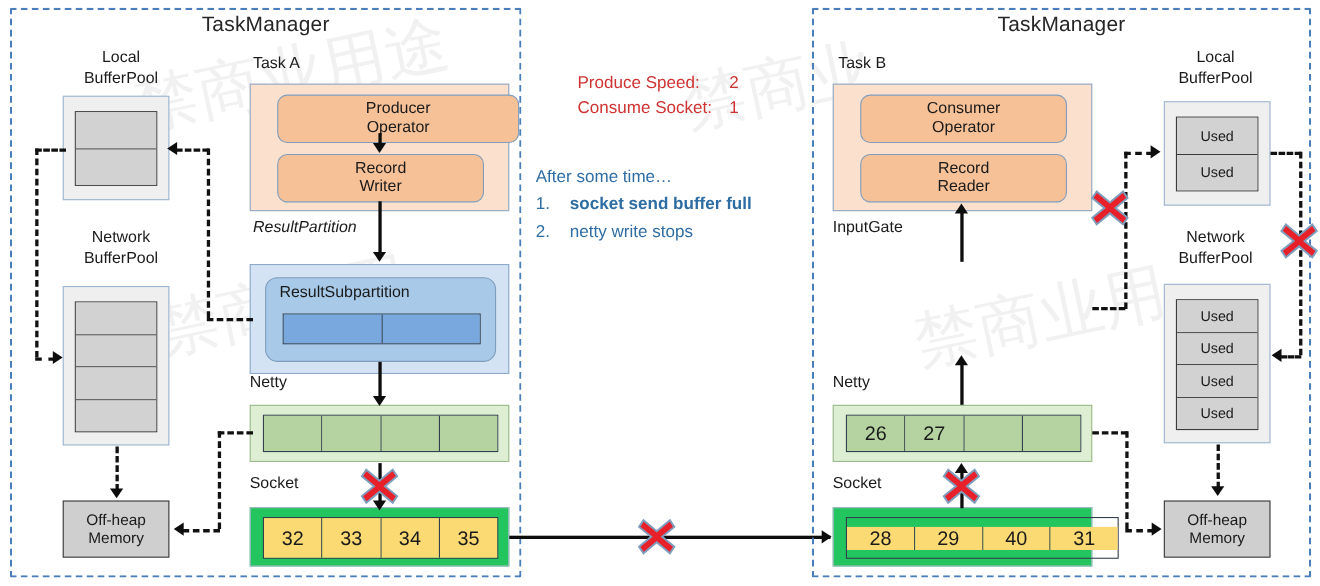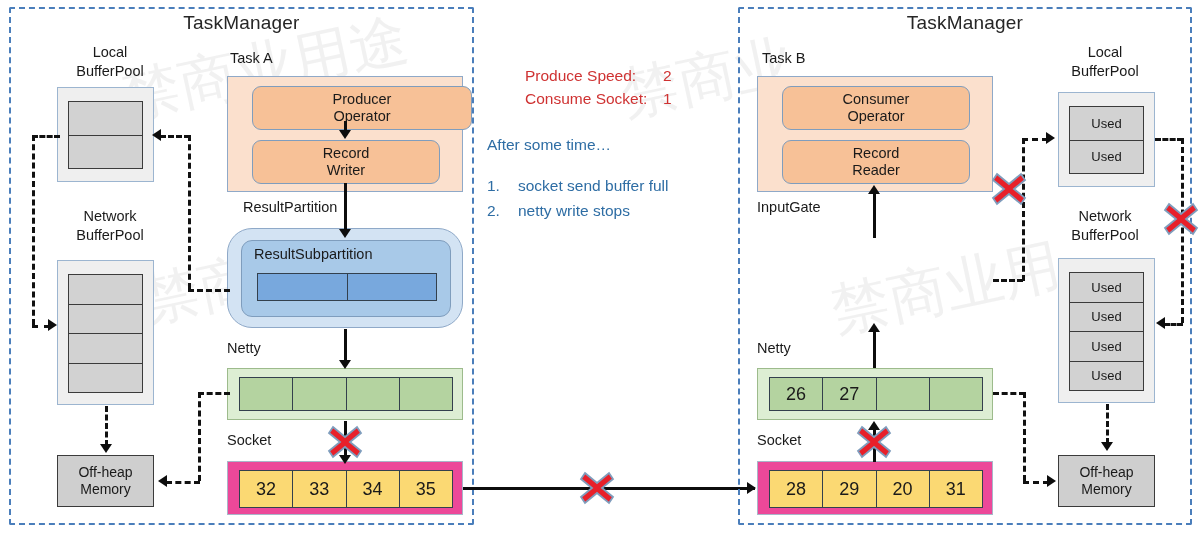--- a/index.html
+++ b/index.html
@@ -325,7 +325,7 @@
   <div class="speed-text" style="left:525px; top:90px;">Consume Socket:</div>
   <div class="speed-text" style="left:663px; top:90px;">1</div>
 
-  <div class="note-text" style="left:487px; top:136px;text-align:center;">After some time…</div>
+  <div class="note-text" style="left:487px; top:152px;text-align:center;">After some time…</div>
   <div class="note-num" style="left:487px; top:177px;">1.</div>
   <div class="note-text" style="left:518px; top:177px;">socket send buffer full</div>
   <div class="note-num" style="left:487px; top:202px;">2.</div>

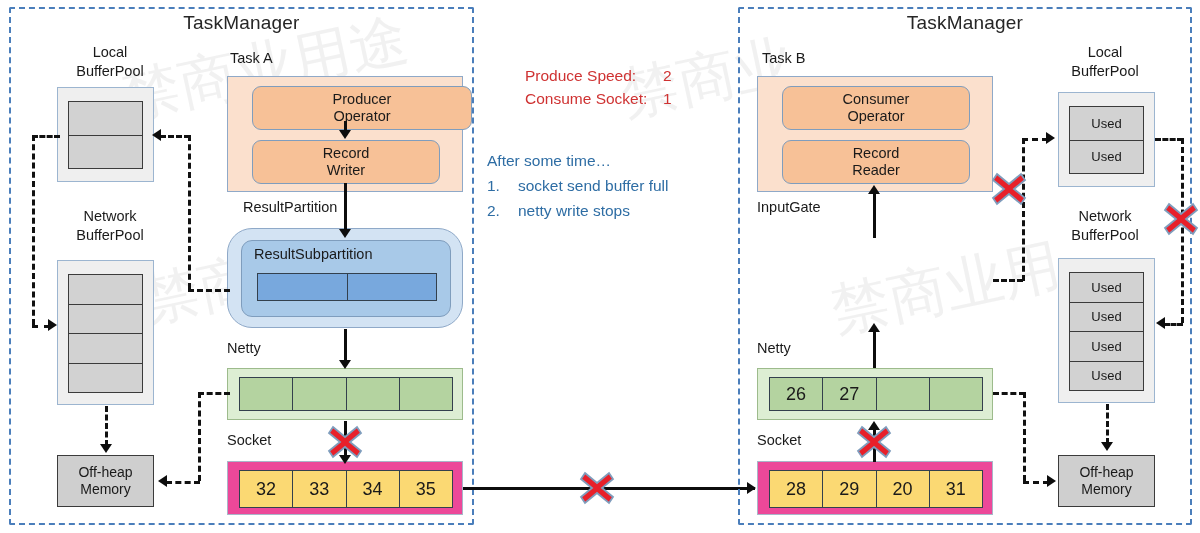--- a/index.html
+++ b/index.html
@@ -327,7 +327,7 @@
 
   <div class="note-text" style="left:487px; top:152px;text-align:center;">After some time…</div>
   <div class="note-num" style="left:487px; top:177px;">1.</div>
-  <div class="note-text" style="left:518px; top:177px;">socket send buffer full</div>
+  <div class="note-text" style="left:518px; top:177px;font-weight:bold;">socket send buffer full</div>
   <div class="note-num" style="left:487px; top:202px;">2.</div>
   <div class="note-text" style="left:518px; top:202px;">netty write stops</div>
 

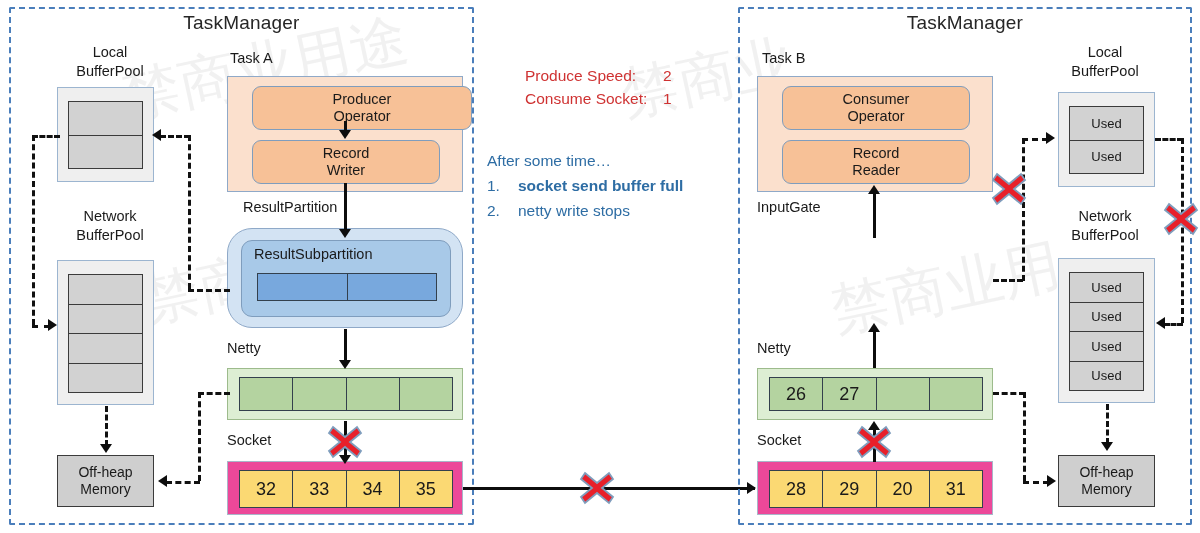--- a/index.html
+++ b/index.html
@@ -258,7 +258,7 @@
   <div class="sline" style="left:344px; top:121px; width:2.5px; height:11px;"></div>
   <div class="arrow-d" style="left:339px; top:130px;"></div>
 
-  <div class="caption" style="left:243px; top:199px;">ResultPartition</div>
+  <div class="caption" style="left:230px; top:199px;font-style:italic;">ResultPartition</div>
   <div class="abs part-box" style="left:227px; top:228px; width:236px; height:100px;border-radius:25px;">
     <div class="subpart-box" style="left:13px; top:11px; width:210px; height:77px;">
       <div class="subpart-label">ResultSubpartition</div>

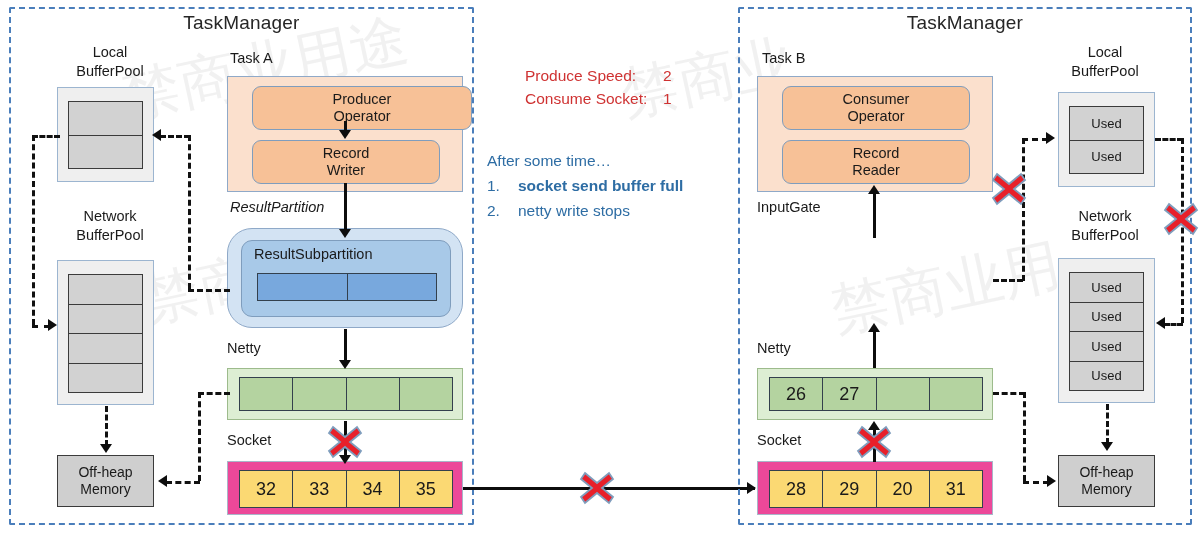--- a/index.html
+++ b/index.html
@@ -259,7 +259,7 @@
   <div class="arrow-d" style="left:339px; top:130px;"></div>
 
   <div class="caption" style="left:230px; top:199px;font-style:italic;">ResultPartition</div>
-  <div class="abs part-box" style="left:227px; top:228px; width:236px; height:100px;border-radius:25px;">
+  <div class="abs part-box" style="left:227px; top:240px; width:236px; height:100px;">
     <div class="subpart-box" style="left:13px; top:11px; width:210px; height:77px;">
       <div class="subpart-label">ResultSubpartition</div>
       <div class="cellrow" style="left:15px; top:32px; width:180px; height:28px;">

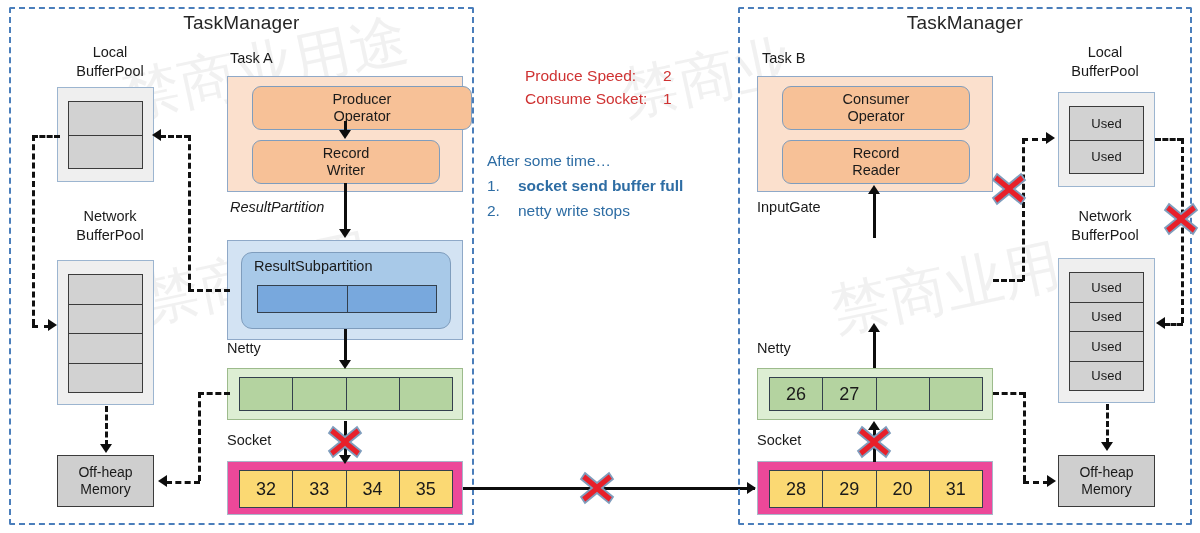--- a/index.html
+++ b/index.html
@@ -95,7 +95,7 @@
 
   
   .socket-box {
-    background: #ec4899;
+    background: #22c55e;
     border: 1.2px solid #a8b6c9;
   }
   .yellow-cell { background: #fbd973; }

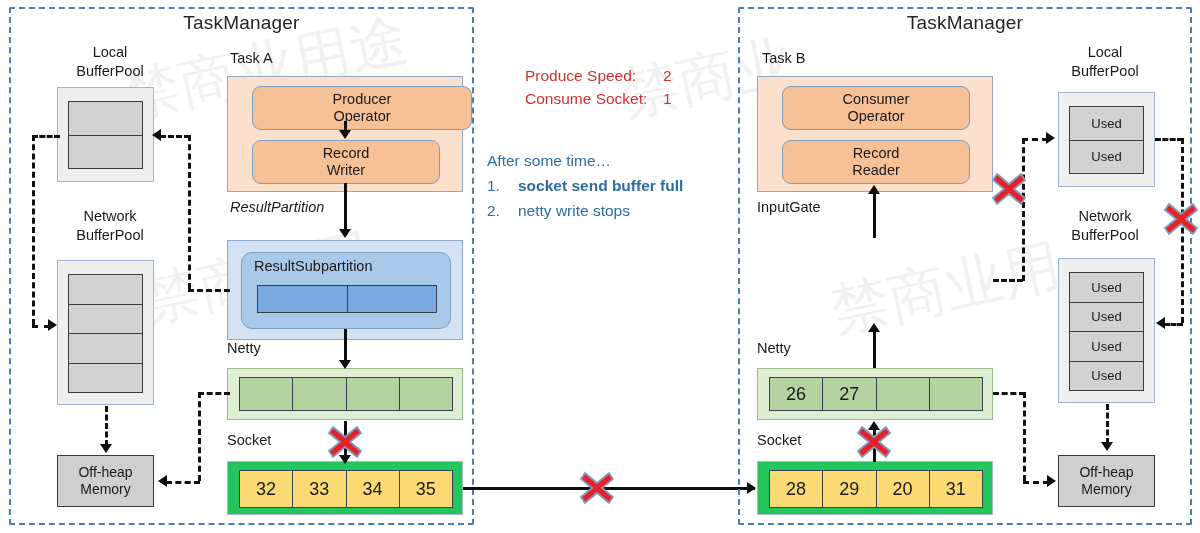--- a/index.html
+++ b/index.html
@@ -372,7 +372,7 @@
 
   <div class="caption" style="left:757px; top:432px;">Socket</div>
   <div class="abs socket-box" style="left:757px; top:461px; width:236px; height:54px;">
-    <div class="cellrow" style="left:11px; top:8px; width:214px; height:38px;">
+    <div class="cellrow" style="left:11px; top:8px; width:248px; height:38px;align-items:center;">
       <div class="yellow-cell num-cell">28</div>
       <div class="yellow-cell num-cell">29</div>
       <div class="yellow-cell num-cell">20</div>

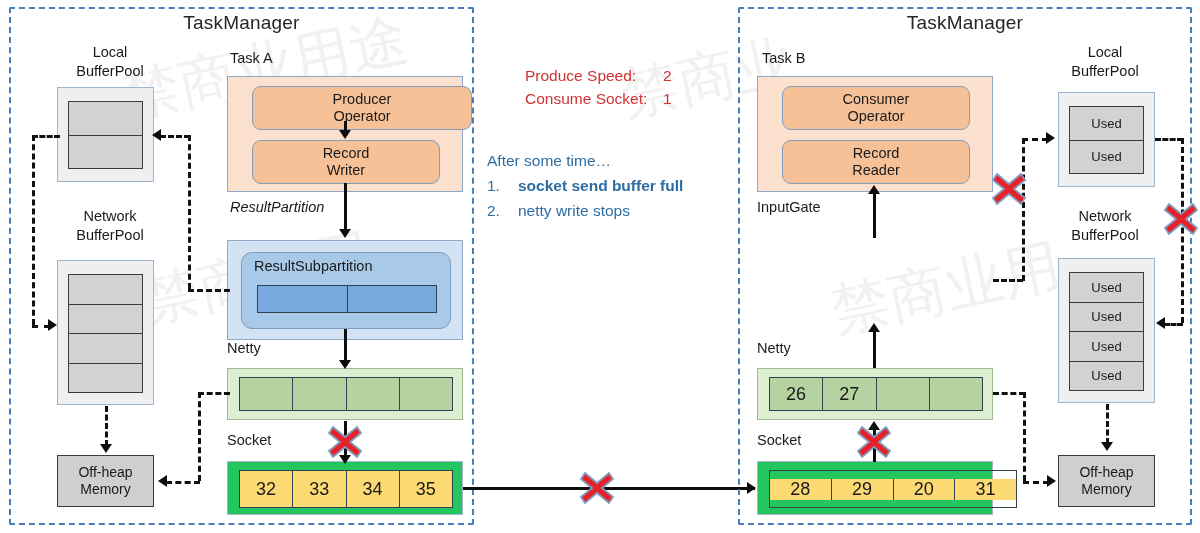--- a/index.html
+++ b/index.html
@@ -375,7 +375,7 @@
     <div class="cellrow" style="left:11px; top:8px; width:248px; height:38px;align-items:center;">
       <div class="yellow-cell num-cell">28</div>
       <div class="yellow-cell num-cell">29</div>
-      <div class="yellow-cell num-cell">20</div>
+      <div class="yellow-cell num-cell">40</div>
       <div class="yellow-cell num-cell">31</div>
     </div>
   </div>

